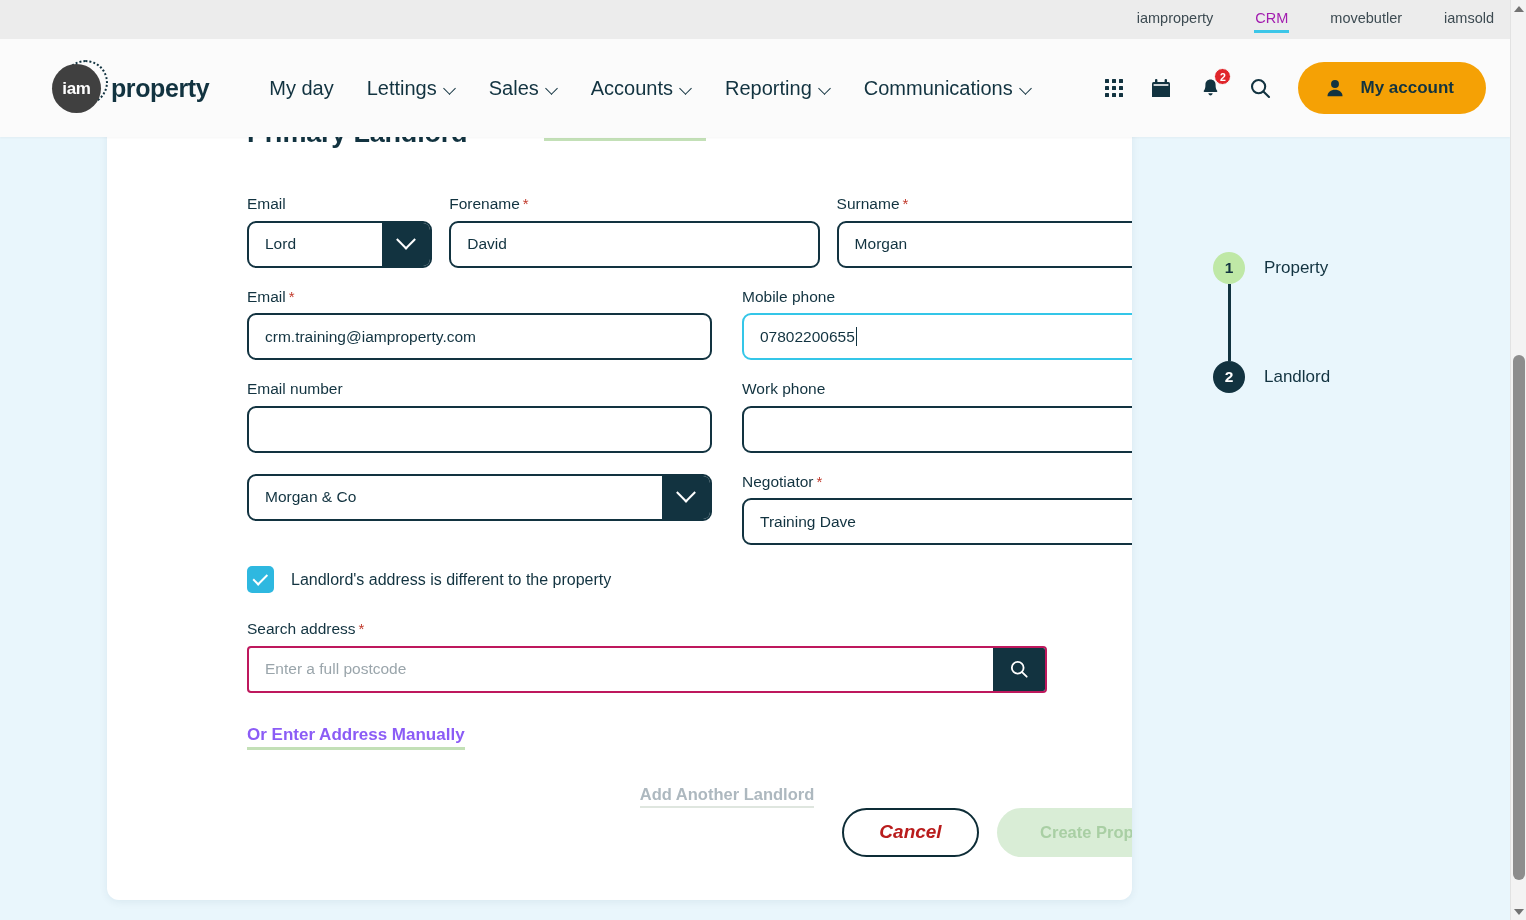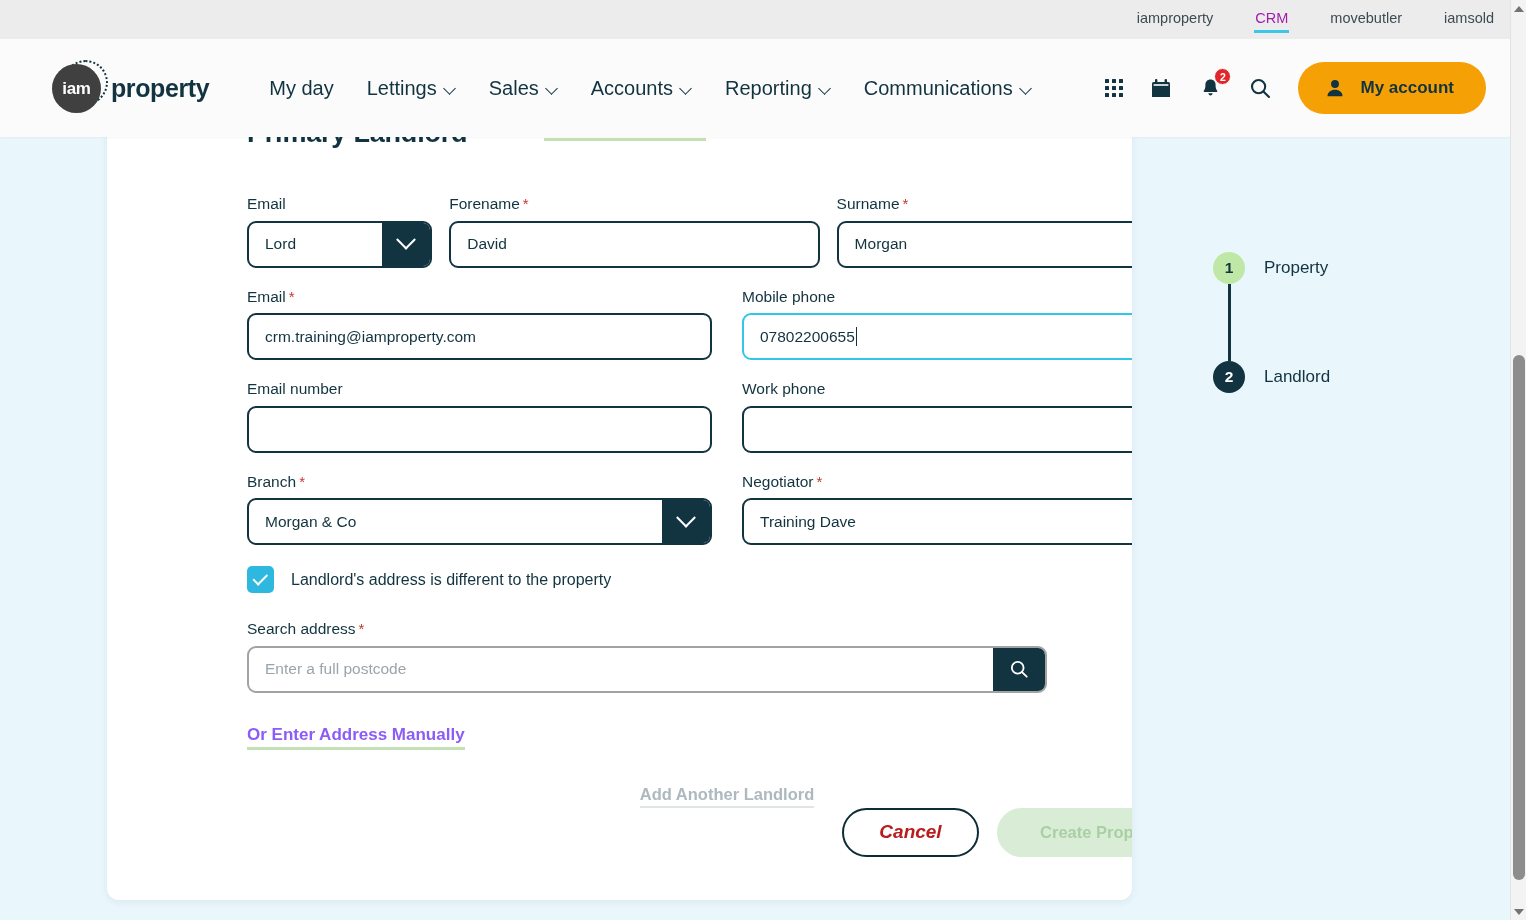--- a/index.html
+++ b/index.html
@@ -438,9 +438,6 @@
       
       <div class="row">
         <div class="field w-mid gap-md">
-          <div class="lbl">
-            <span>Branch</span><span class="req">*</span>
-          </div>
           <div class="inp sel">
             <span>Morgan &amp; Co</span>
             <span class="sel-btn"></span>

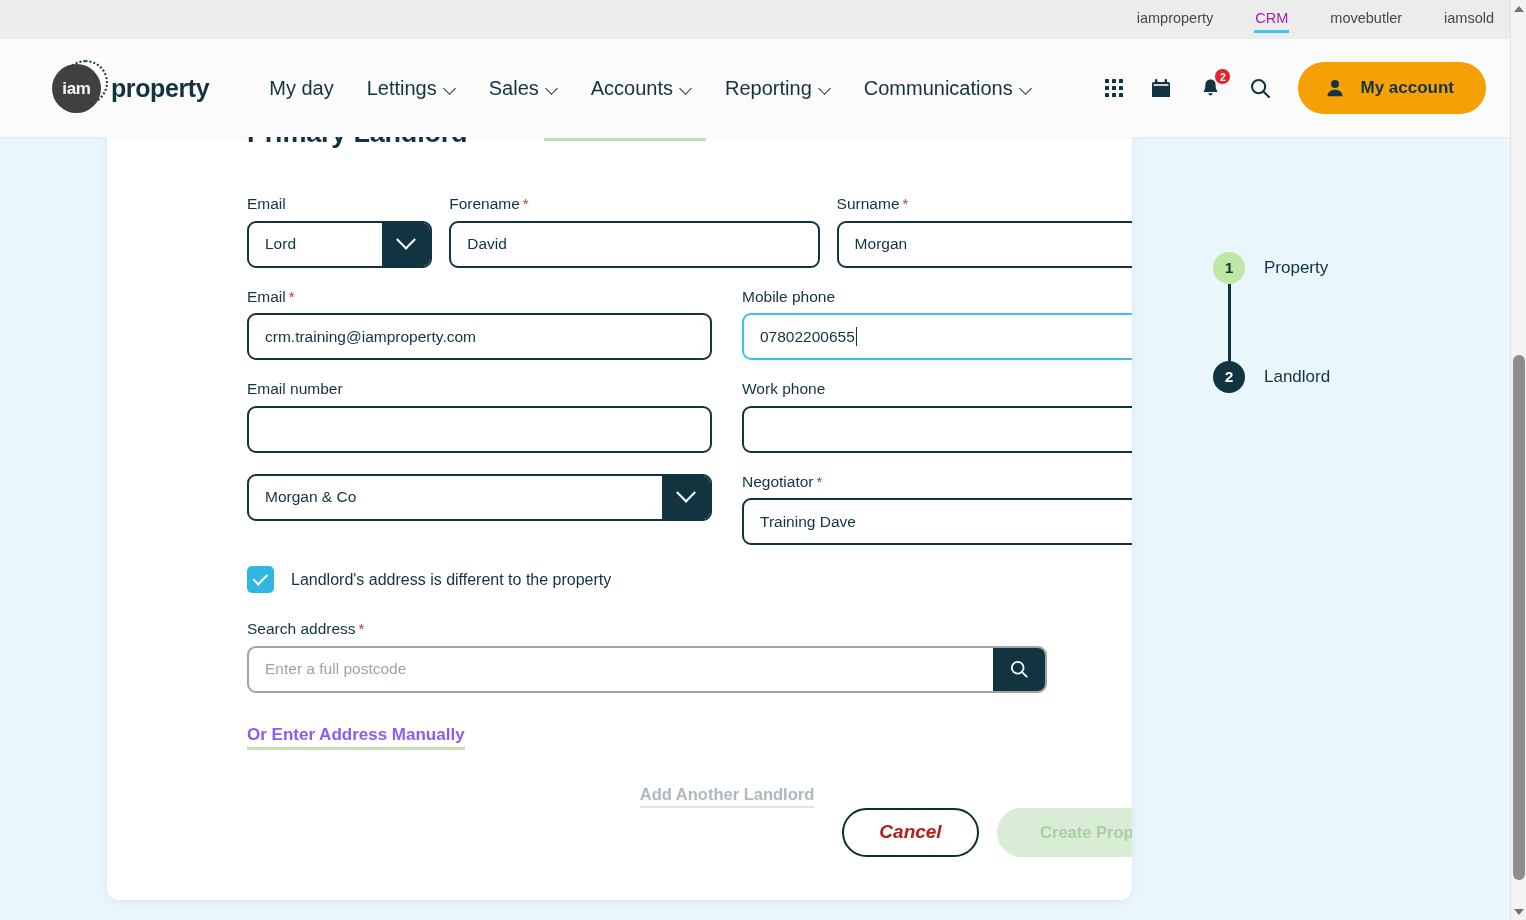--- a/index.html
+++ b/index.html
@@ -182,7 +182,7 @@
 
   .postcode-wrap { width: 800px; }
   .pc-inp {
-    width: 800px; height: 47px; border: 2px solid #a3a3a3; border-radius: 9px;
+    width: 800px; height: 47px; border: 2px solid #be185d; border-radius: 4px;
     display: flex; align-items: center; overflow: hidden; background: #fff;
   }
   .pc-inp .pc-text {

